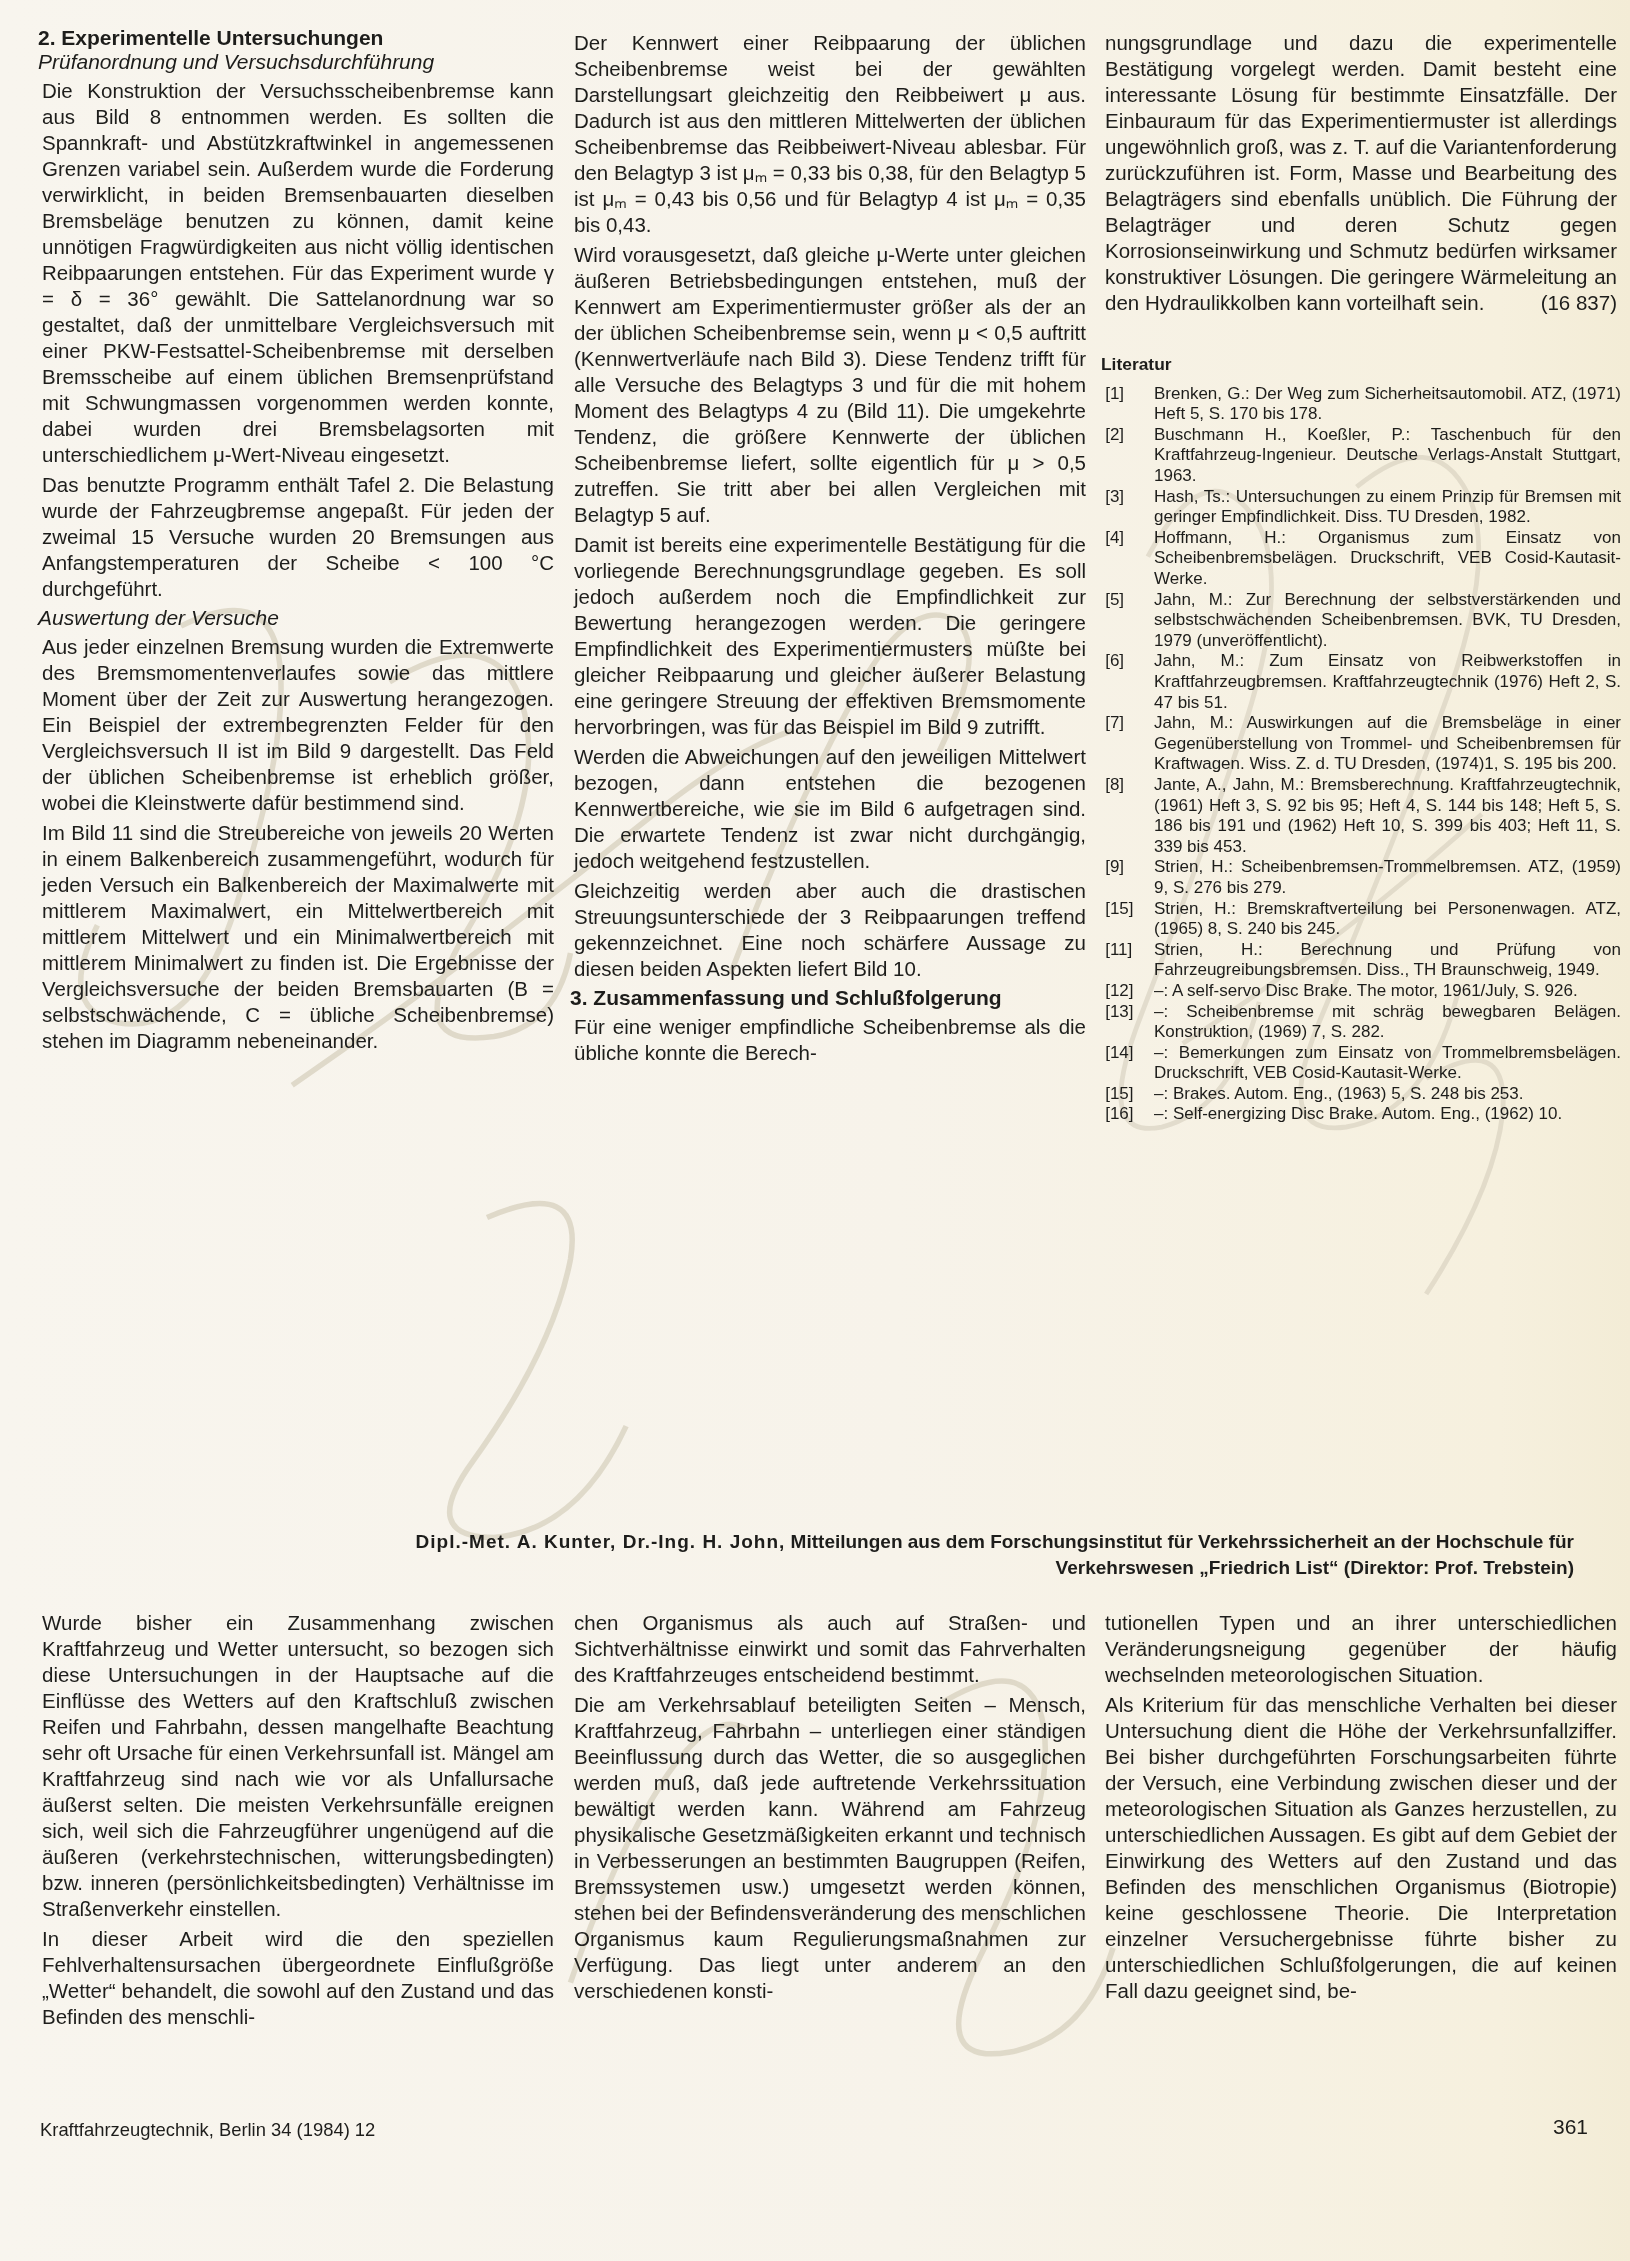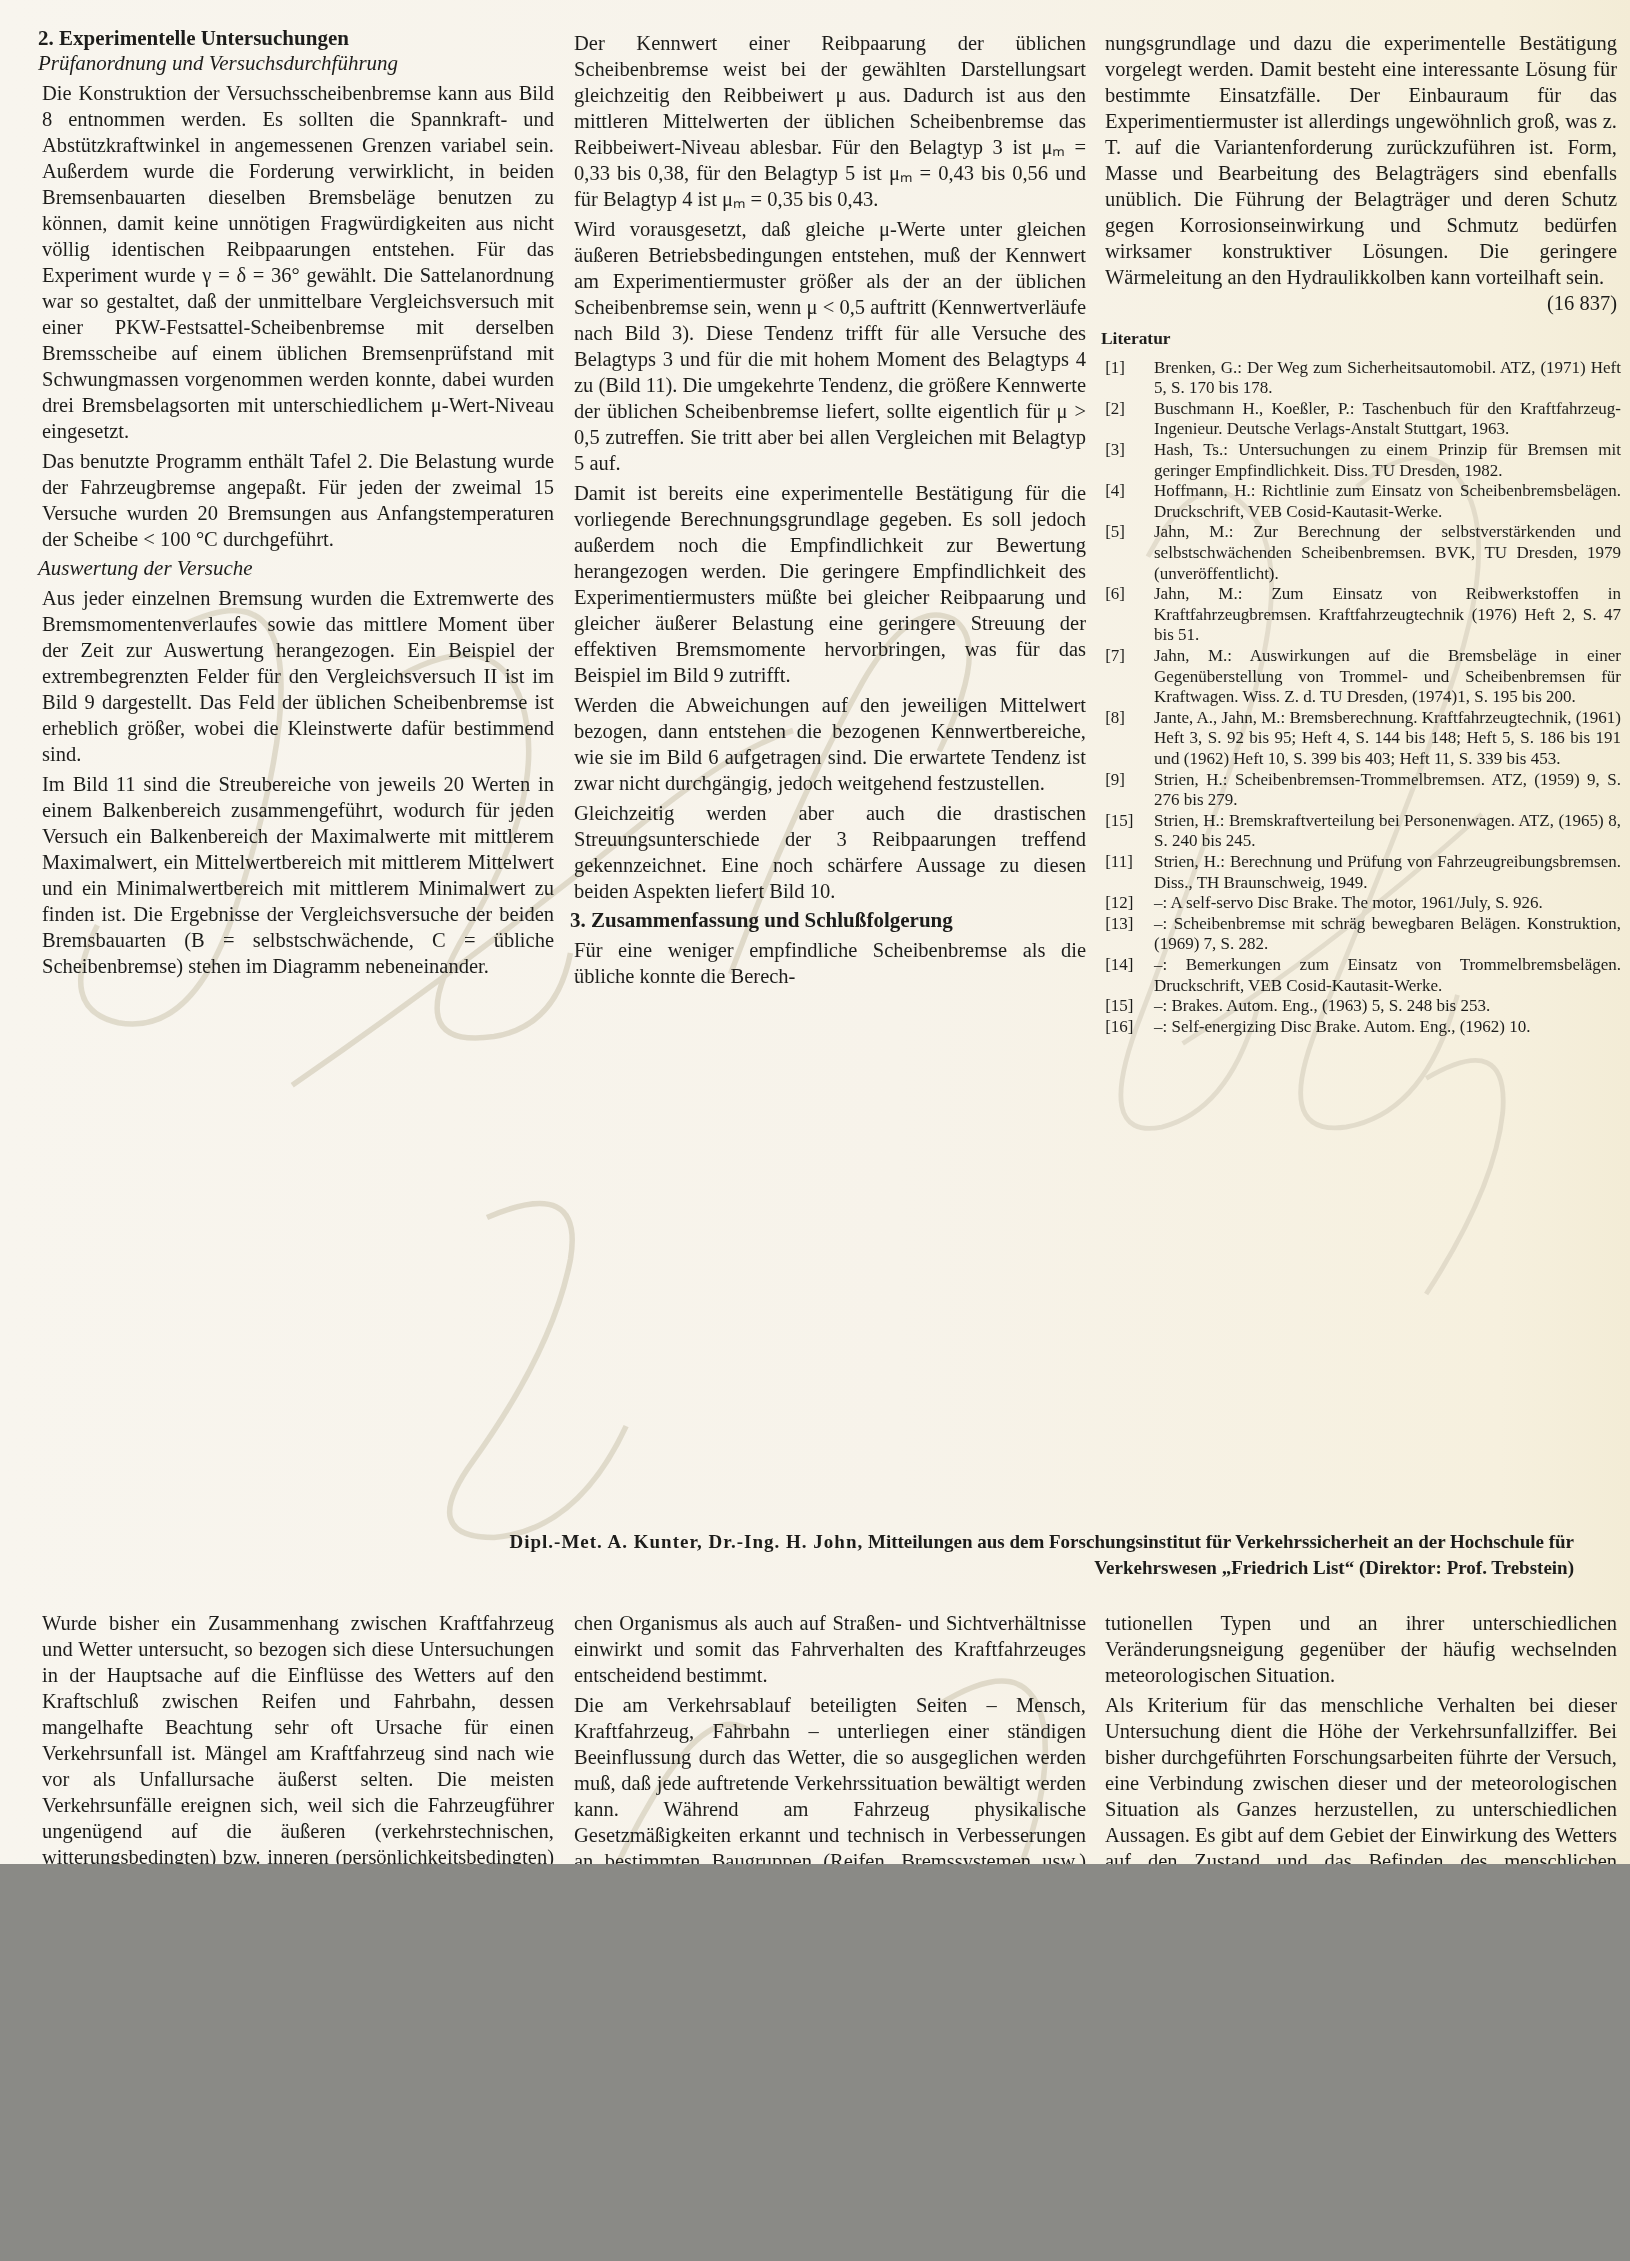--- a/index.html
+++ b/index.html
@@ -4,9 +4,9 @@
 <style>
   html,body{margin:0;padding:0;background:#8a8a86;}
   .page{
-    position:relative;width:1630px;height:1864px;overflow:hidden;
+    position:relative;width:1630px;height:2261px;overflow:hidden;
     background:linear-gradient(90deg,#f8f5ee 0%,#f7f3ea 55%,#f6f0de 92%,#f3ecd6 100%);
-    font-family:Liberation Serif, serif;
+    font-family:Liberation Sans, sans-serif;
     color:#1d1d1b;
   }
   .col{position:absolute;width:520px;text-align:justify;}

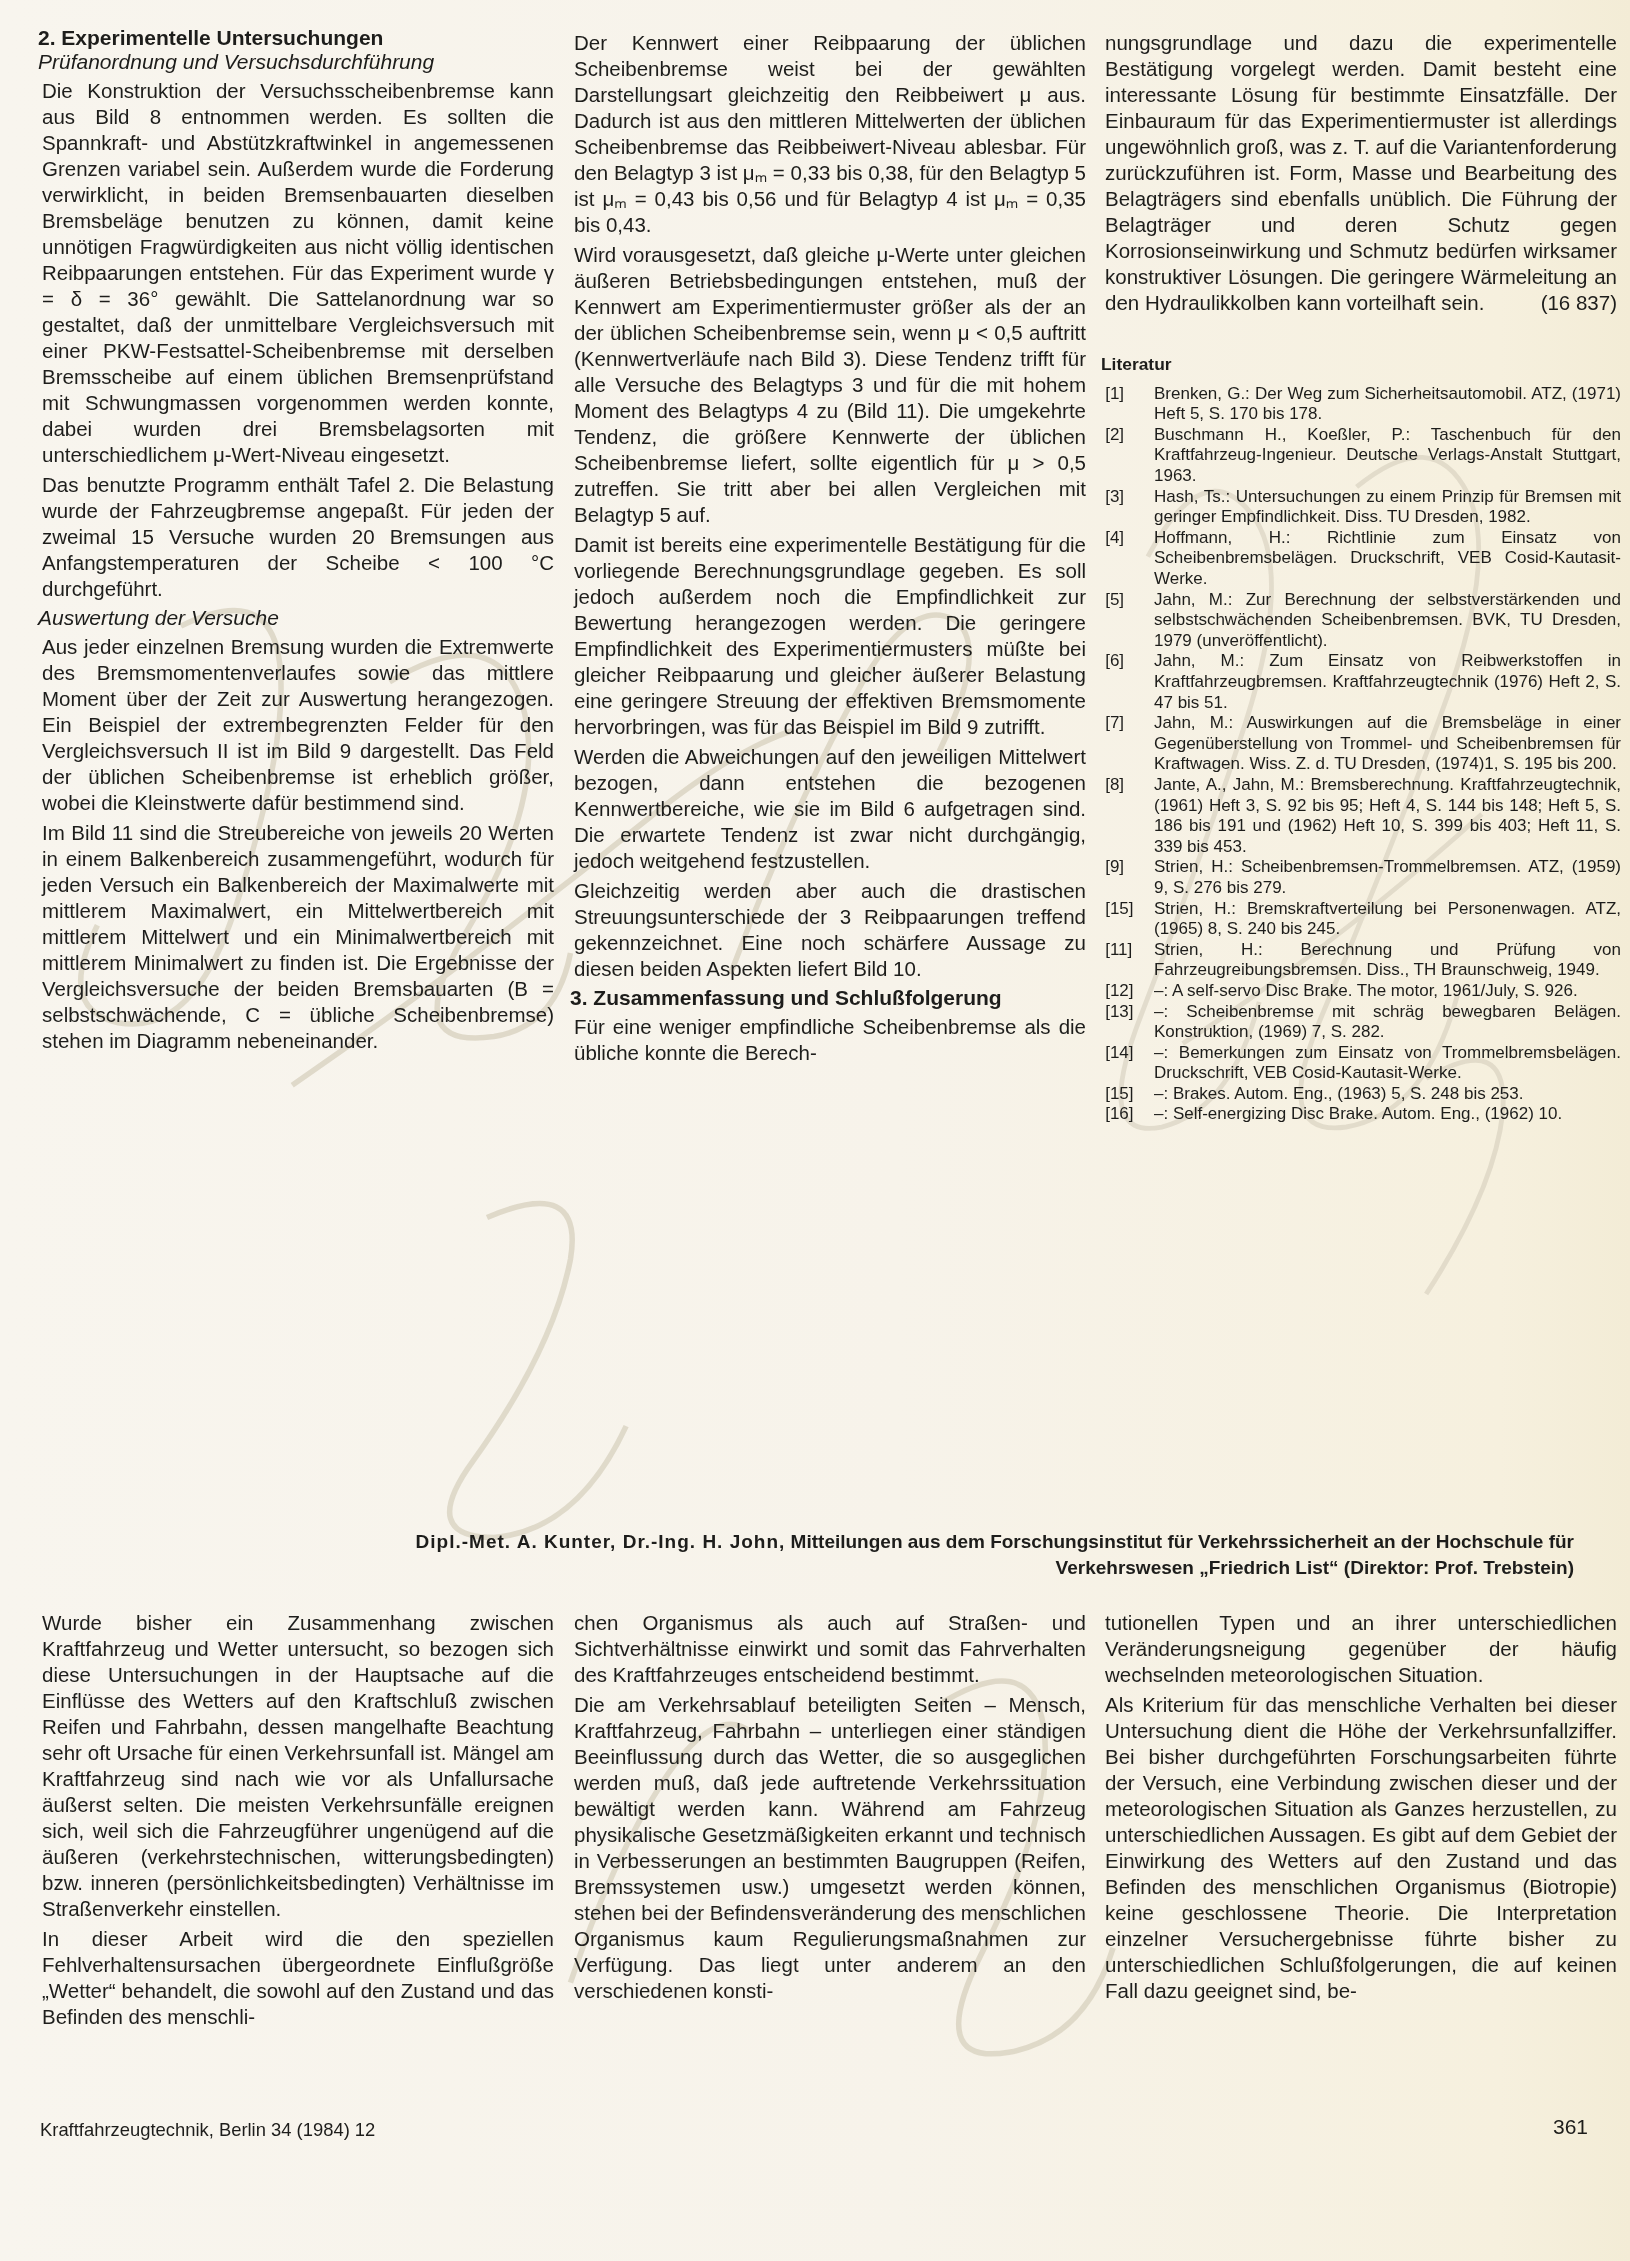--- a/index.html
+++ b/index.html
@@ -84,7 +84,7 @@
       <p class="lit-entry"><span class="lit-num">[1]</span><span>Brenken, G.: Der Weg zum Sicherheitsautomobil. ATZ, (1971) Heft 5, S. 170 bis 178.</span></p>
       <p class="lit-entry"><span class="lit-num">[2]</span><span>Buschmann H., Koeßler, P.: Taschenbuch für den Kraftfahrzeug-Ingenieur. Deutsche Verlags-Anstalt Stuttgart, 1963.</span></p>
       <p class="lit-entry"><span class="lit-num">[3]</span><span>Hash, Ts.: Untersuchungen zu einem Prinzip für Bremsen mit geringer Empfindlichkeit. Diss. TU Dresden, 1982.</span></p>
-      <p class="lit-entry"><span class="lit-num">[4]</span><span>Hoffmann, H.: Richtlinie zum Einsatz von Scheibenbremsbelägen. Druckschrift, VEB Cosid-Kautasit-Werke.</span></p>
+      <p class="lit-entry"><span class="lit-num">[4]</span><span>Hoffmann, H.: Organismus zum Einsatz von Scheibenbremsbelägen. Druckschrift, VEB Cosid-Kautasit-Werke.</span></p>
       <p class="lit-entry"><span class="lit-num">[5]</span><span>Jahn, M.: Zur Berechnung der selbstverstärkenden und selbstschwächenden Scheibenbremsen. BVK, TU Dresden, 1979 (unveröffentlicht).</span></p>
       <p class="lit-entry"><span class="lit-num">[6]</span><span>Jahn, M.: Zum Einsatz von Reibwerkstoffen in Kraftfahrzeugbremsen. Kraftfahrzeugtechnik (1976) Heft 2, S. 47 bis 51.</span></p>
       <p class="lit-entry"><span class="lit-num">[7]</span><span>Jahn, M.: Auswirkungen auf die Bremsbeläge in einer Gegenüberstellung von Trommel- und Scheibenbremsen für Kraftwagen. Wiss. Z. d. TU Dresden, (1974)1, S. 195 bis 200.</span></p>

